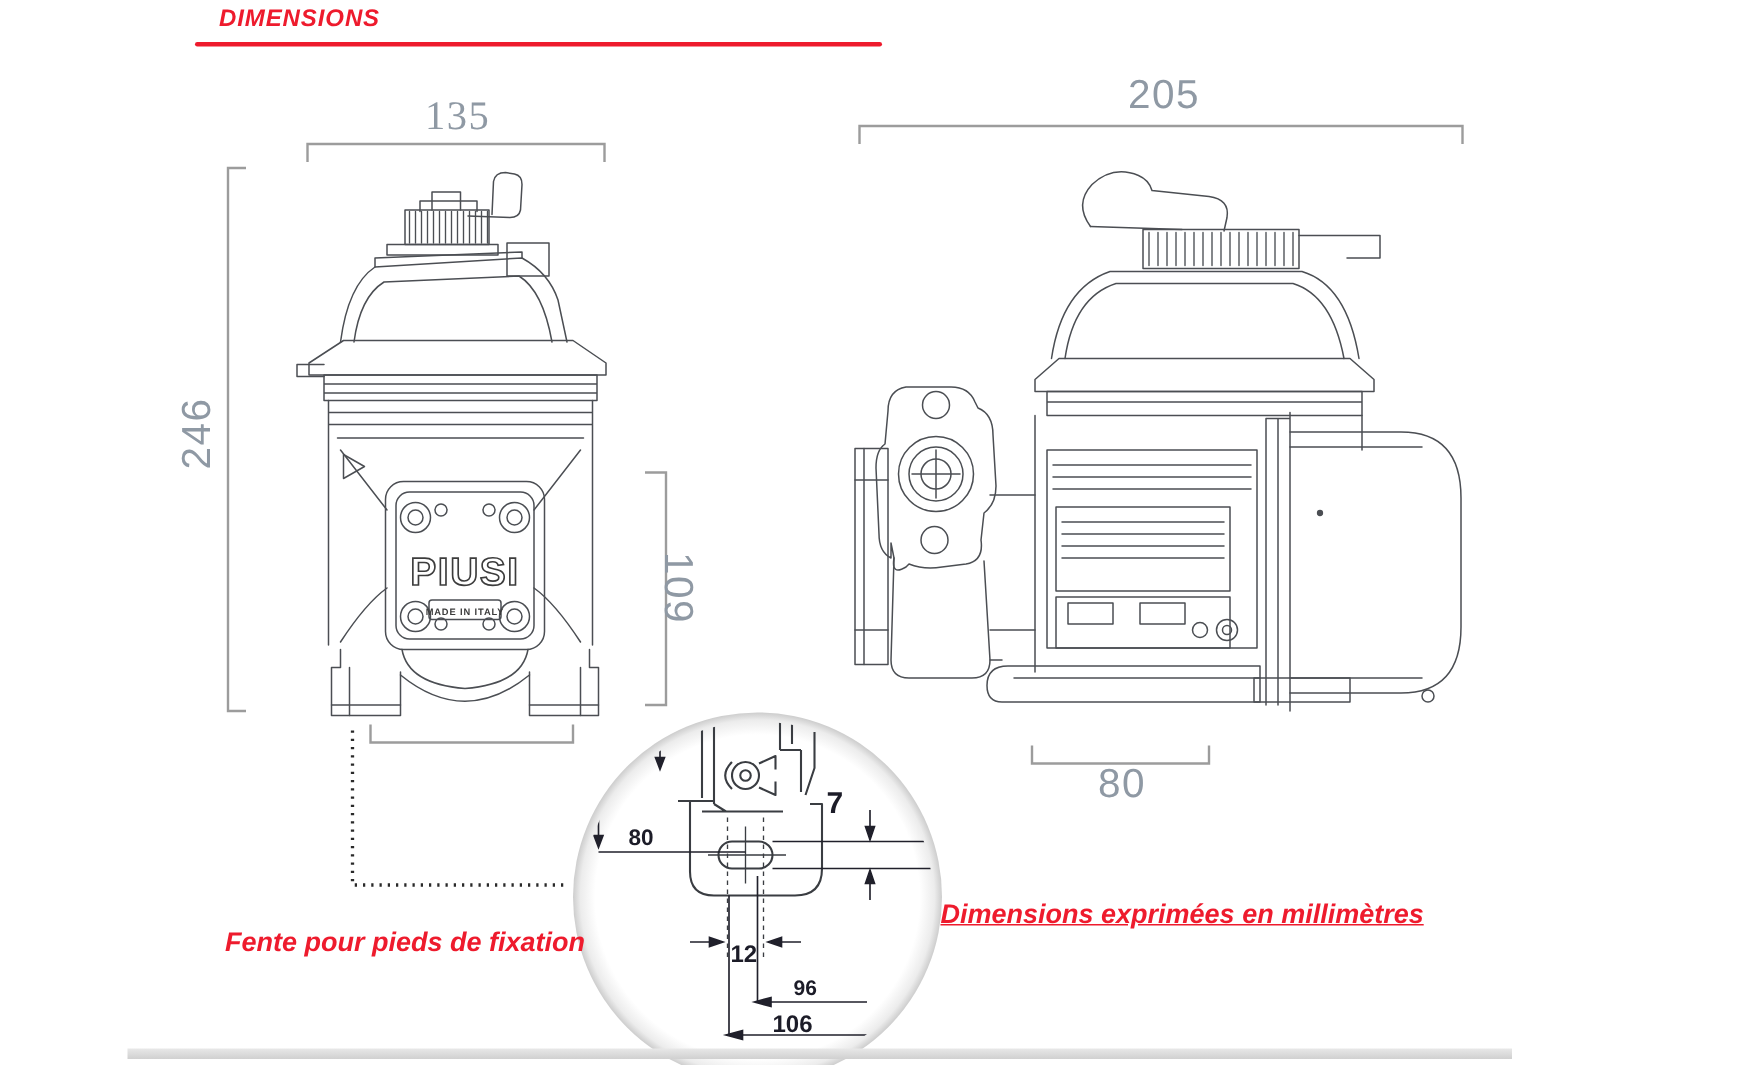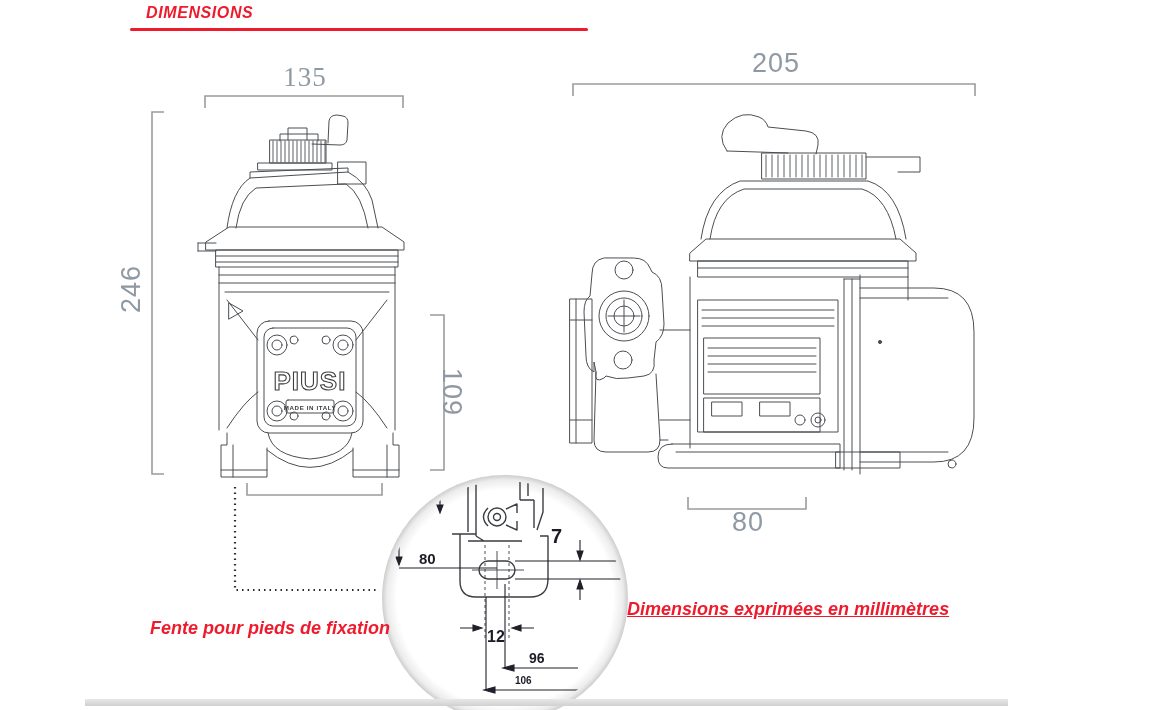--- a/index.html
+++ b/index.html
@@ -223,7 +223,7 @@
   <div class="detail-label" style="left:551px;top:525px;font-size:20px;">7</div>
   <div class="detail-label" style="left:487px;top:618px;font-size:16px;margin-top:10px;">12</div>
   <div class="detail-label" style="left:529px;top:650px;font-size:14px;">96</div>
-  <div class="detail-label" style="left:515px;top:675px;font-size:10px;">106</div>
+  <div class="detail-label" style="left:515px;top:675px;font-size:16px;">106</div>
 
   <div class="caption caption-left">Fente pour pieds de fixation</div>
   <div class="caption caption-right">Dimensions exprimées en millimètres</div>

